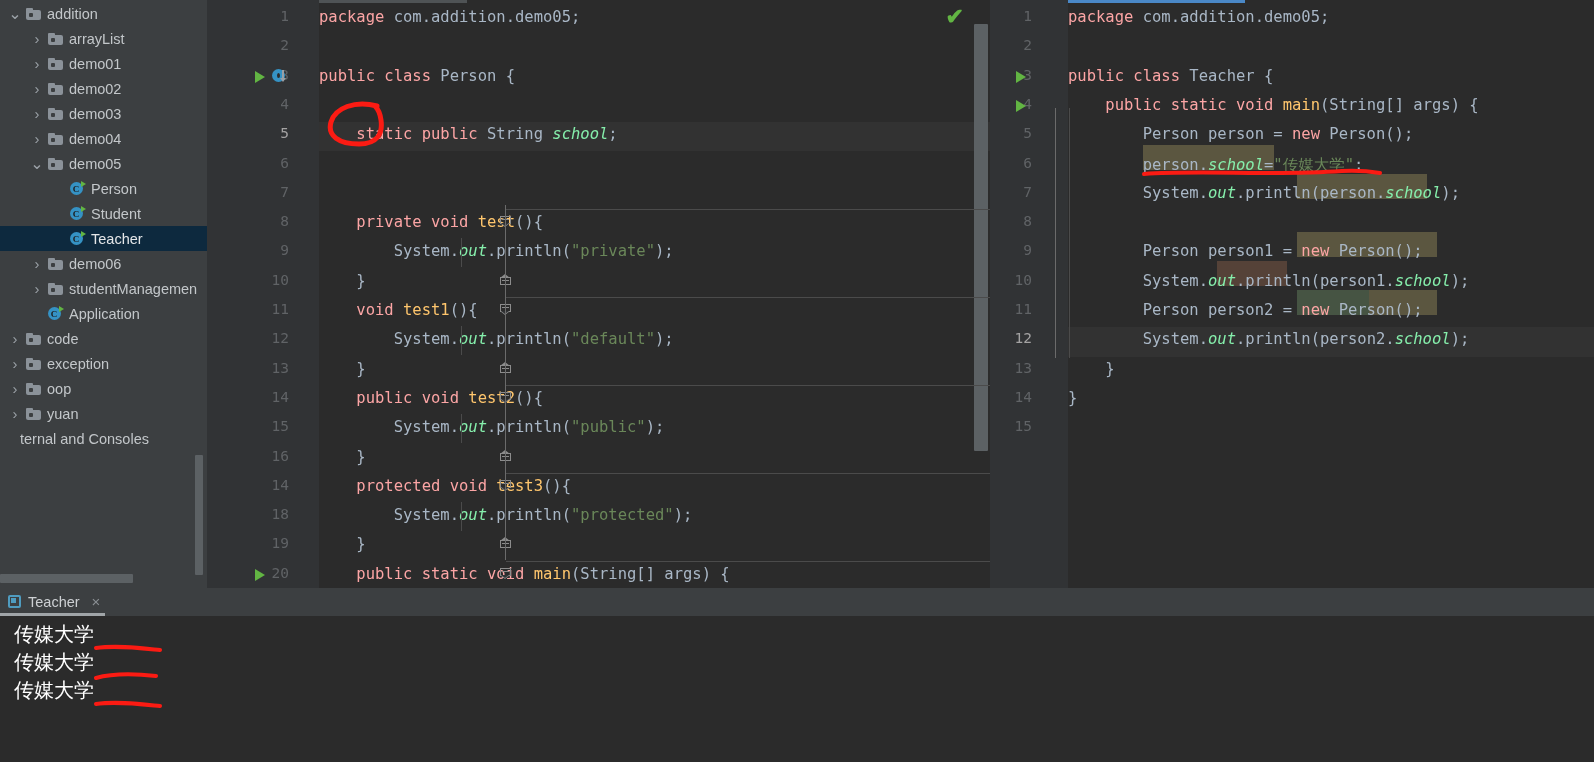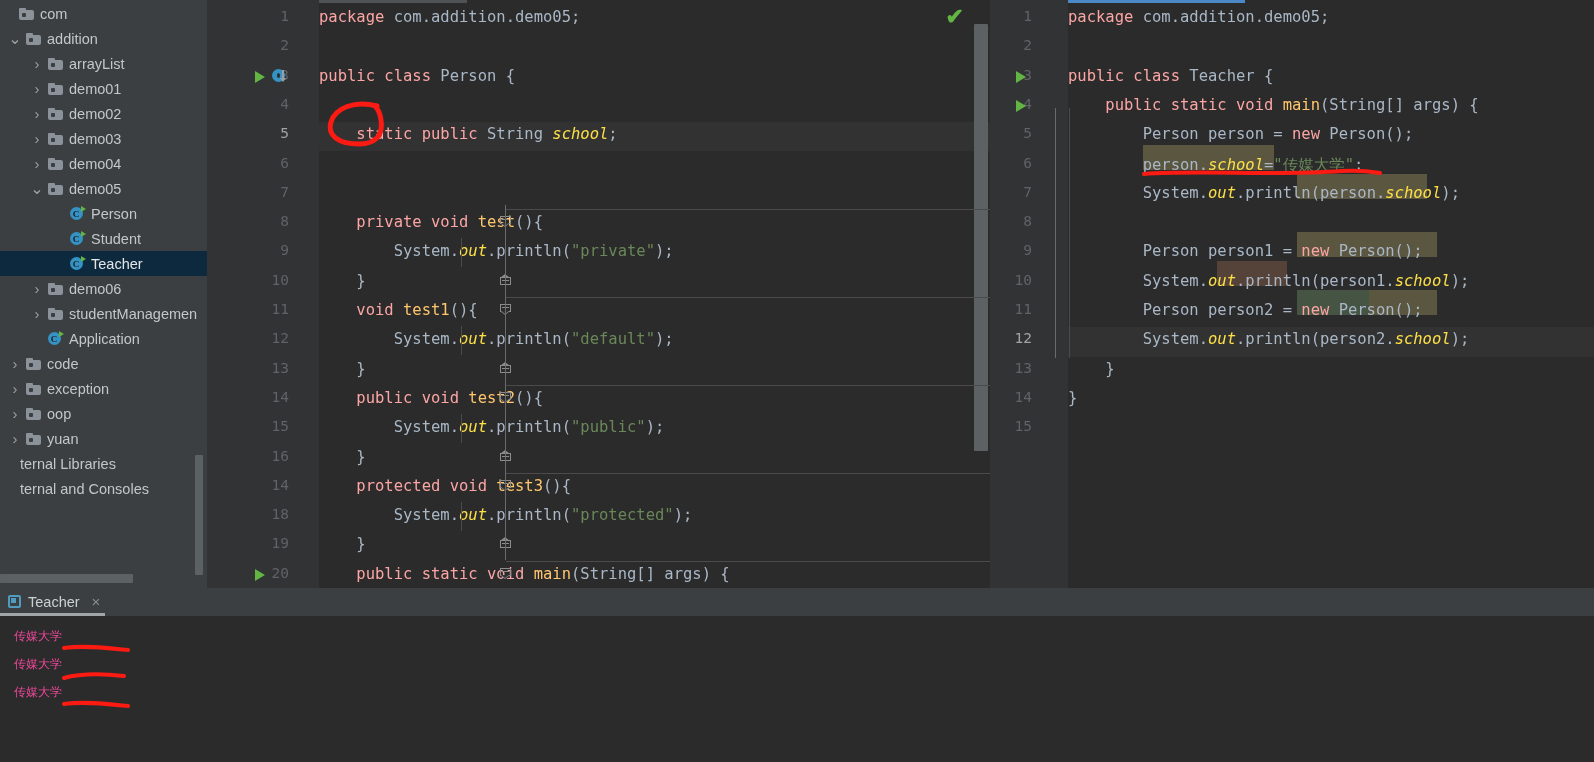--- a/index.html
+++ b/index.html
@@ -181,17 +181,6 @@
 
   <div class="sidebar">
     <div class="tree" id="tree">
-        <div class="trow">
-          <span class="arrow sp"></span>
-          <span class="ico">
-            <span class="folder">
-              <span class="tab"></span>
-              <span class="body"></span>
-              <span class="dot"></span>
-            </span>
-          </span>
-          <span class="tlabel">com</span>
-        </div>
         <div class="trow" style="padding-left: 7px;">
           <span class="arrow" style="font-size: 16px; line-height: 6px;">⌄</span>
           <span class="ico">

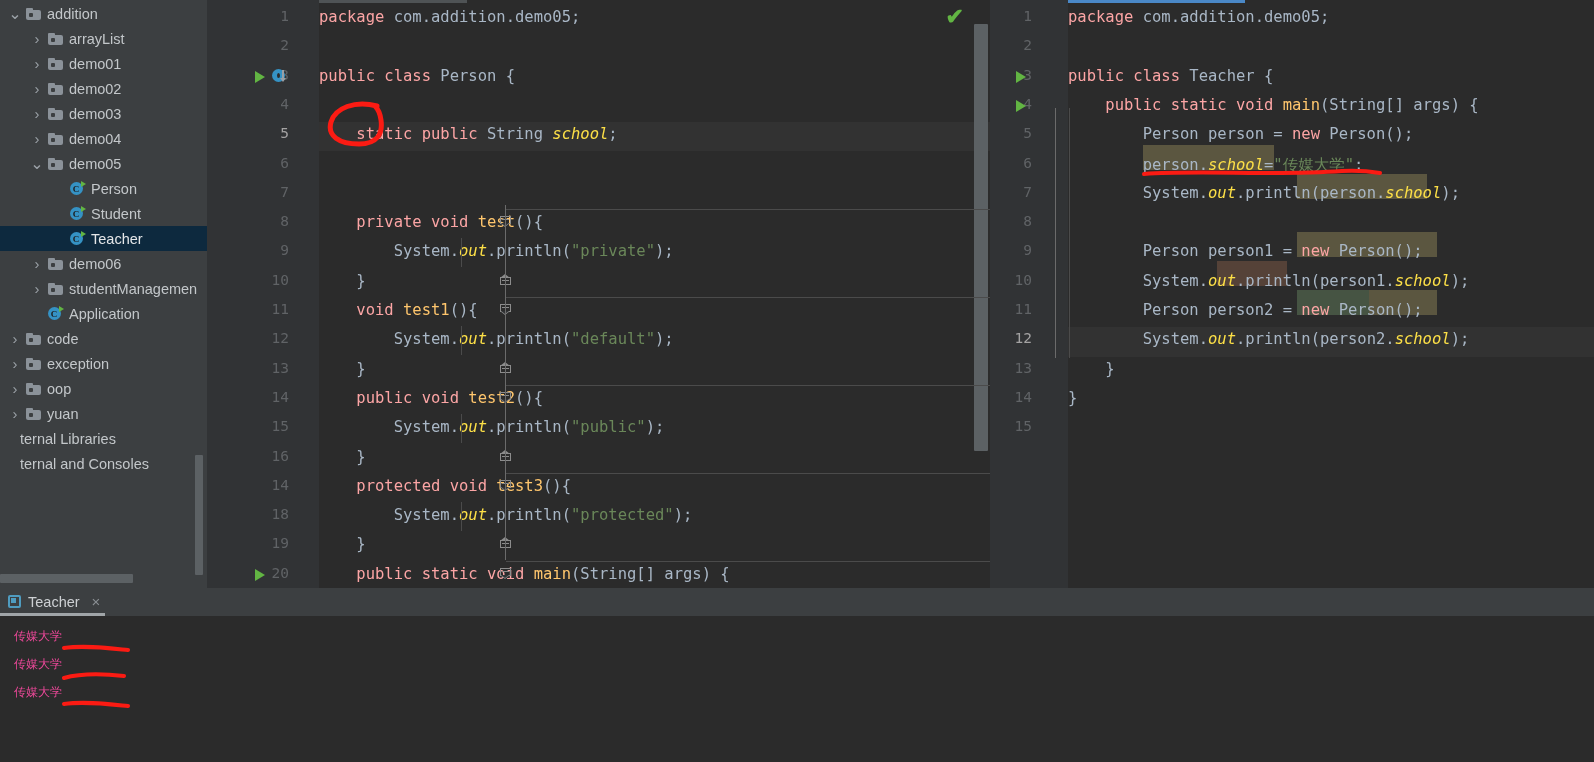--- a/index.html
+++ b/index.html
@@ -106,7 +106,7 @@
   .k  { color:#fca5a5; }          
   .t  { color:#a9b7c6; }          
   .cls{ color:#a9b7c6; }
-  .fld{ color:#fde047; font-style:italic;text-align:right; }  
+  .fld{ color:#86efac; font-style:italic;text-align:right; }  
   .str{ color:#6a8759; }          
   .mth{ color:#ffc66d; }
 

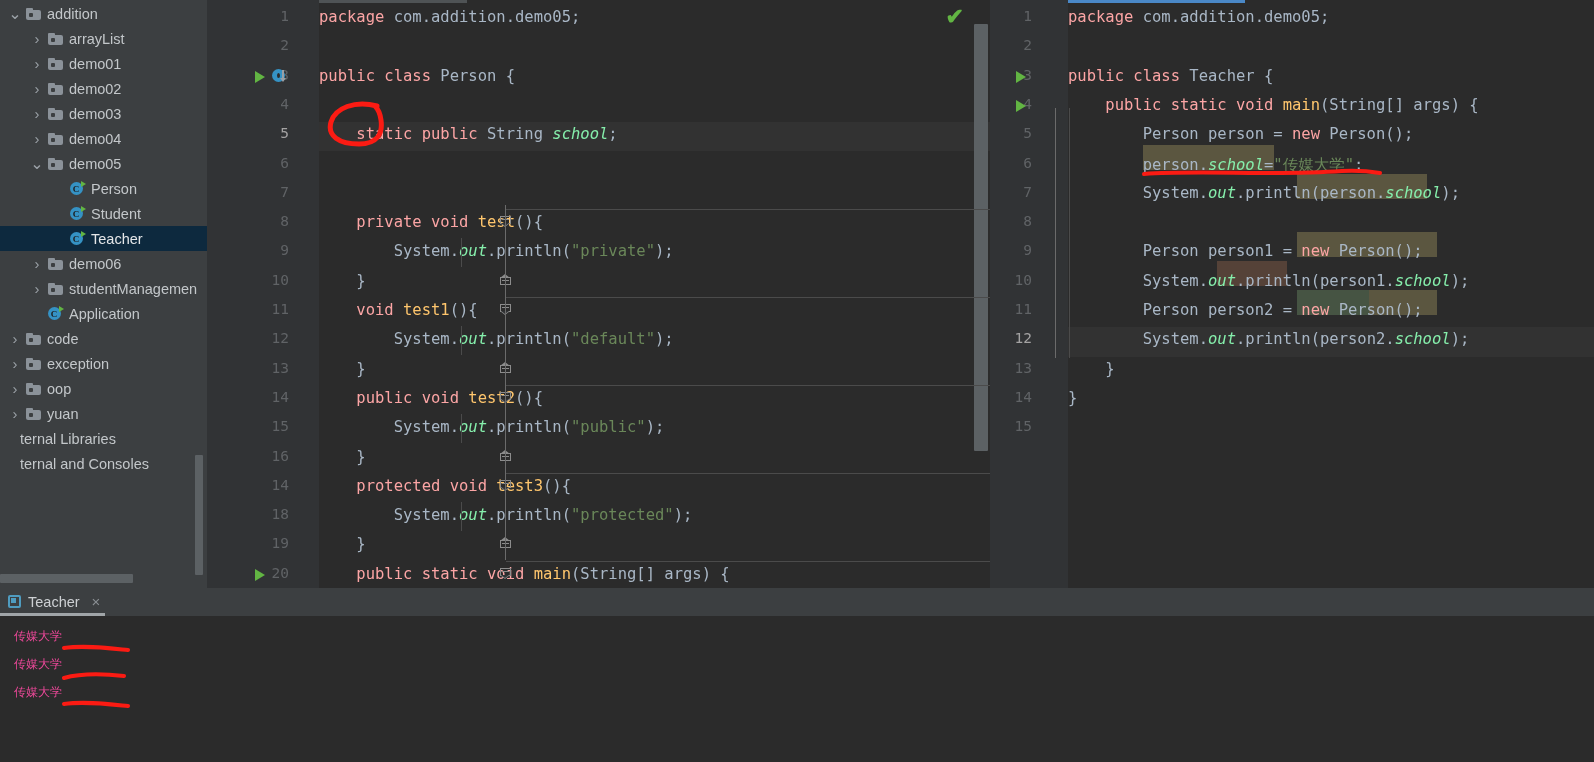--- a/index.html
+++ b/index.html
@@ -363,11 +363,6 @@
             </span>
           </span>
           <span class="tlabel">yuan</span>
-        </div>
-        <div class="trow">
-          <span class="arrow sp"></span>
-          <span class="ico" style="width: 0px; min-width: 0px;"></span>
-          <span class="tlabel">ternal Libraries</span>
         </div>
         <div class="trow">
           <span class="arrow sp"></span>

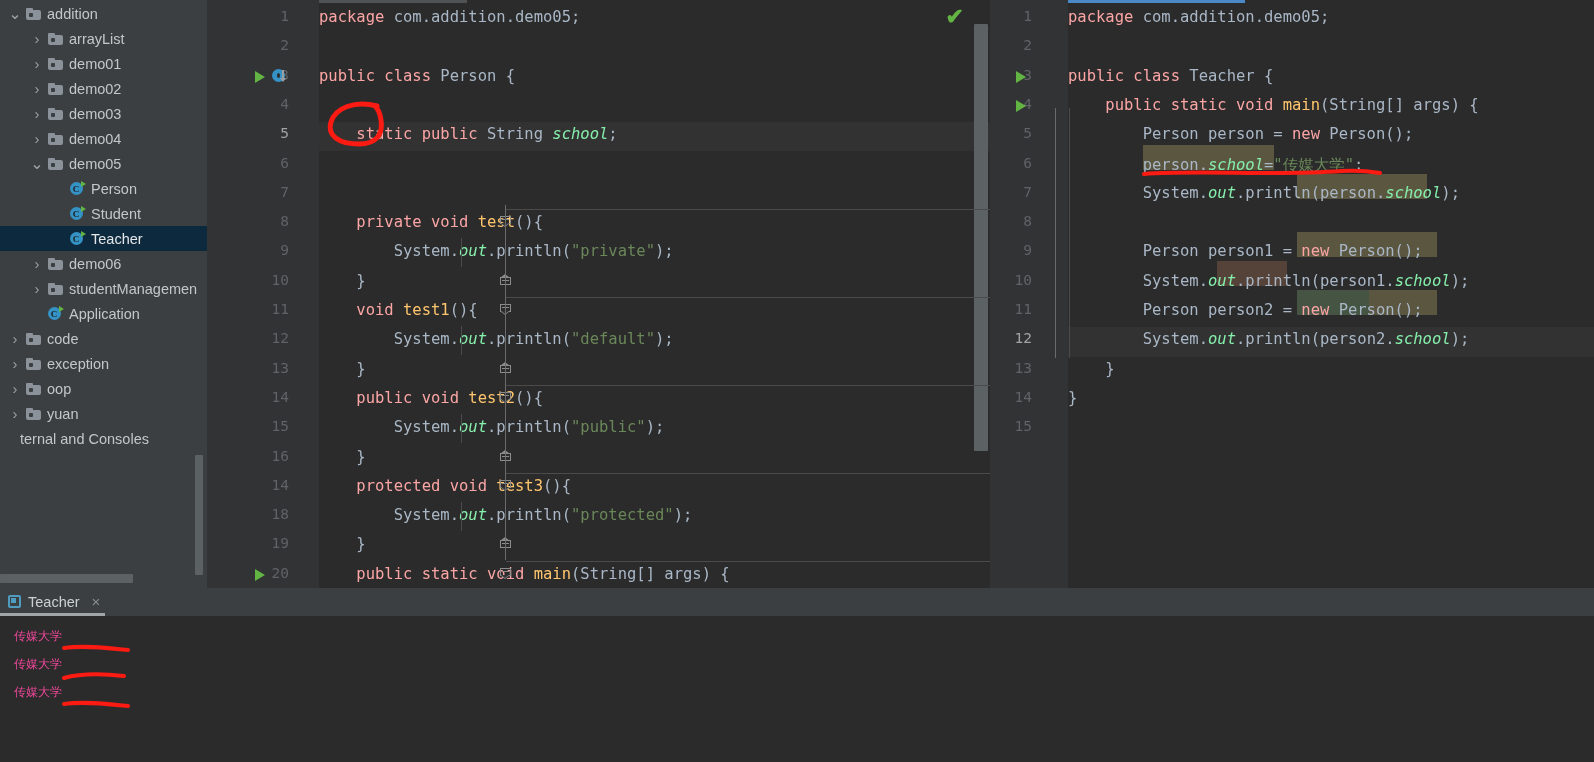--- a/index.html
+++ b/index.html
@@ -171,8 +171,8 @@
     font-family:"DejaVu Sans Mono", monospace; font-size:15px; color:#a9b7c6;
   }
   .cmdline { color:#9aa0a6; background:#313335; display:inline-block; padding:0 2px; }
-  .outline { position:relative; color:#ec4899; font-size:12px; line-height:28px;
-     font-family:Liberation Sans, sans-serif; }
+  .outline { position:relative; color:#ffffff; font-size:20px; line-height:28px;
+     font-family:Liberation Mono, monospace; }
 </style>
 </head>
 <body>

